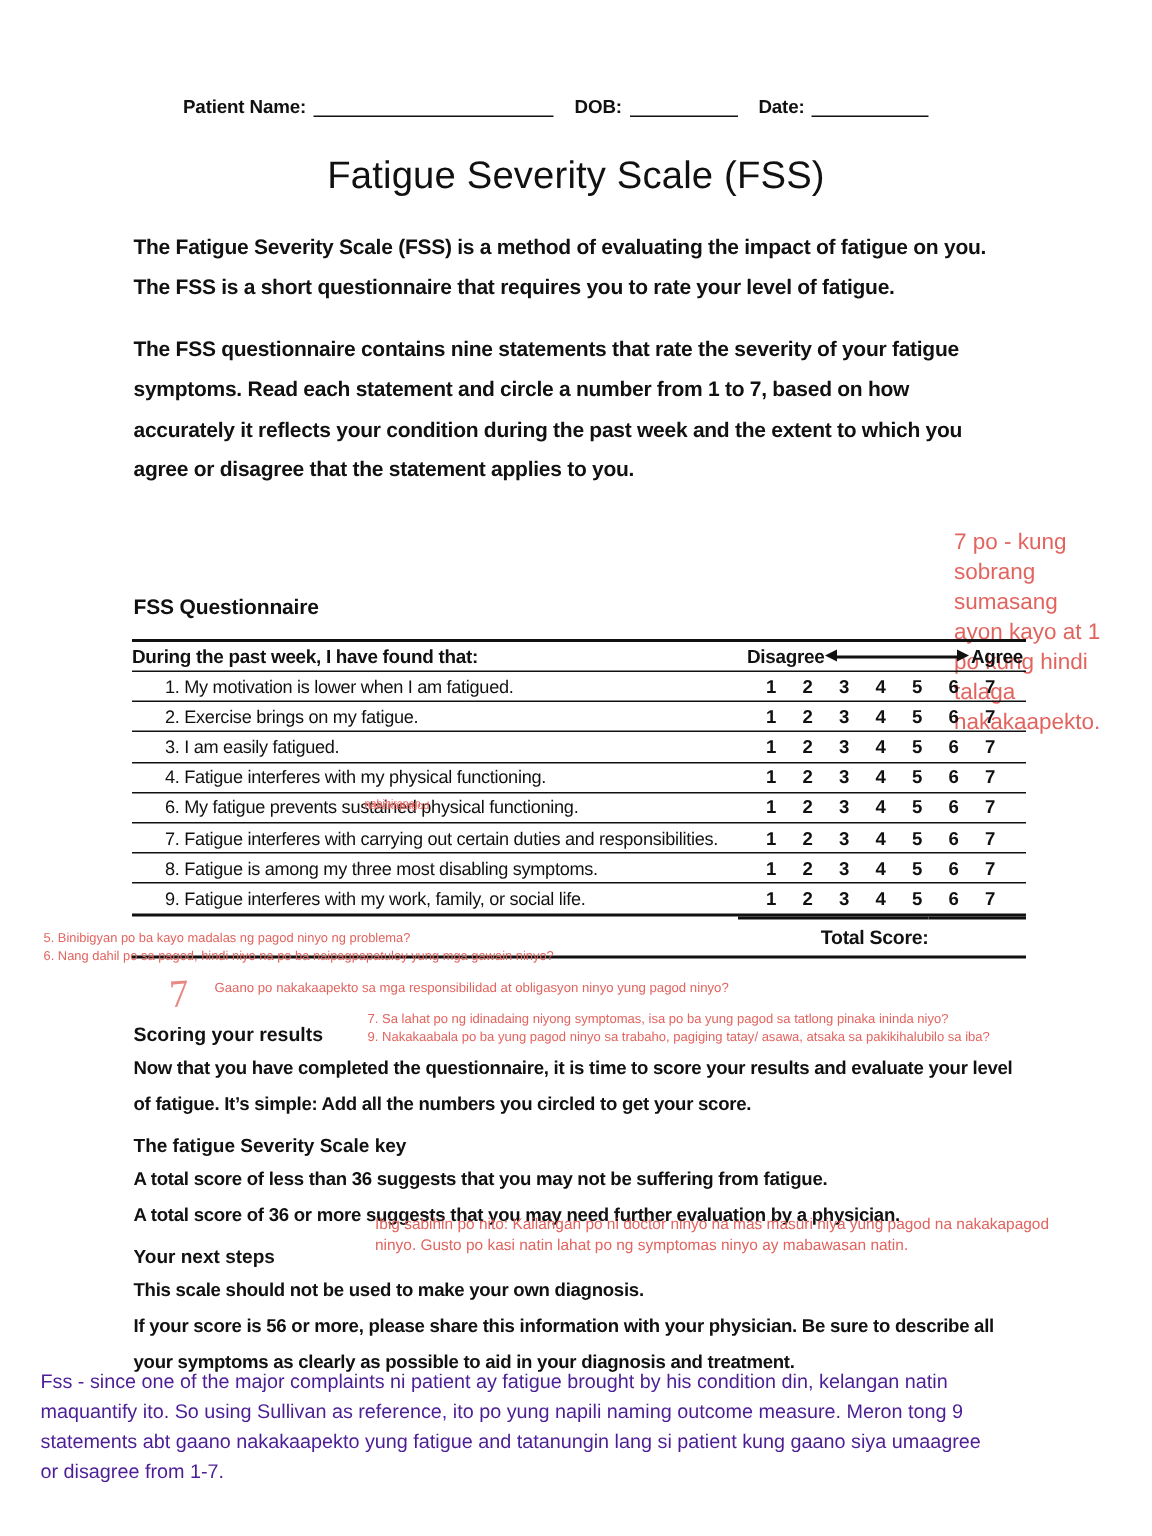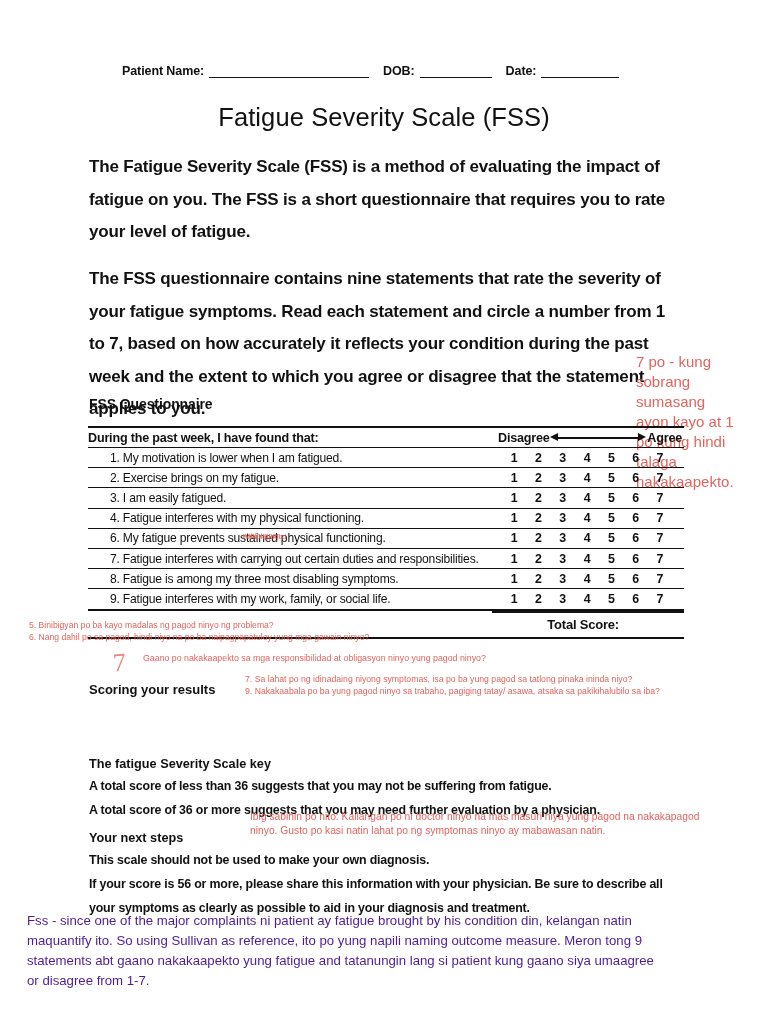--- a/index.html
+++ b/index.html
@@ -63,7 +63,7 @@
     left: 89px;
     top: 151px;
     width: 584px;
-    font-size: 17px;
+    font-size: 14px;
     font-weight: bold;
     line-height: 1.92;
     letter-spacing: -0.18px;

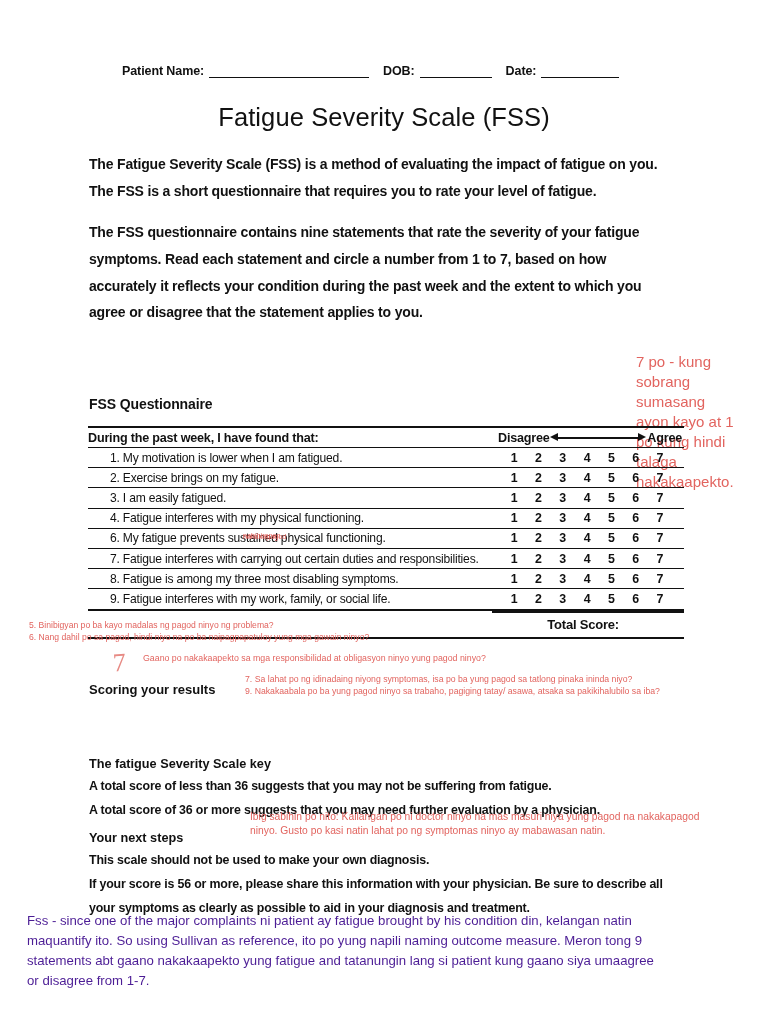--- a/index.html
+++ b/index.html
@@ -468,6 +468,7 @@
   </div>
 
   <div class="section-head scoring-head">Scoring your results</div>
+  <div class="body-txt score-body">Now that you have completed the questionnaire, it is time to score your results and evaluate your level of fatigue. It’s simple: Add all the numbers you circled to get your score.</div>
 
   <div class="section-head key-head">The fatigue Severity Scale key</div>
   <div class="body-txt key-body">

